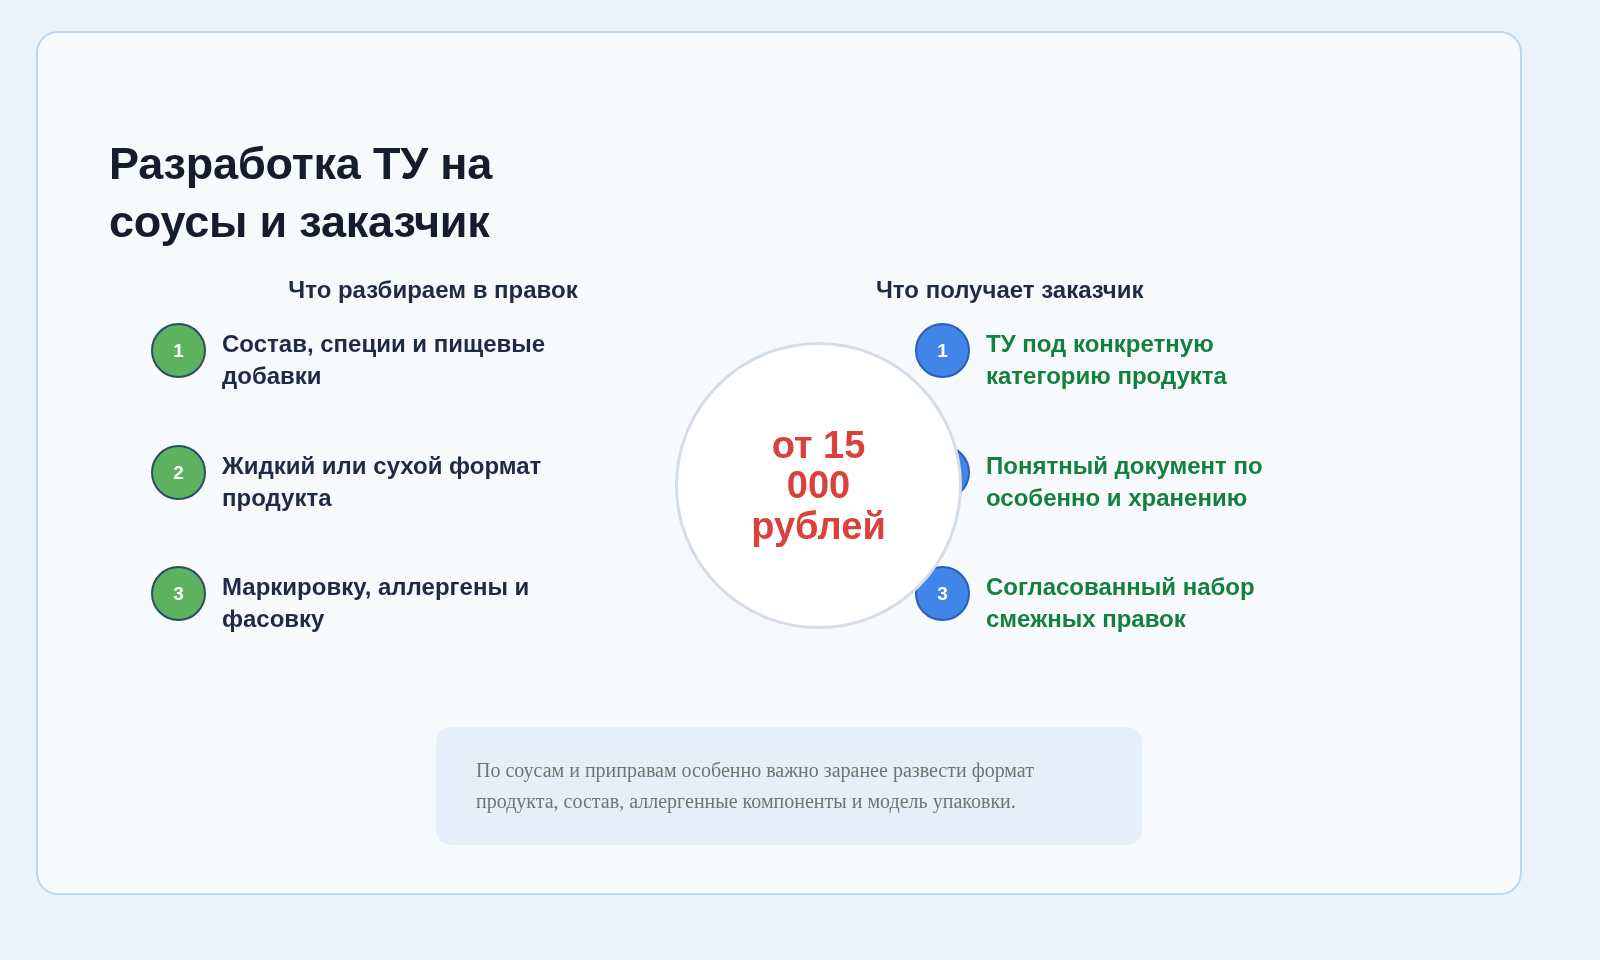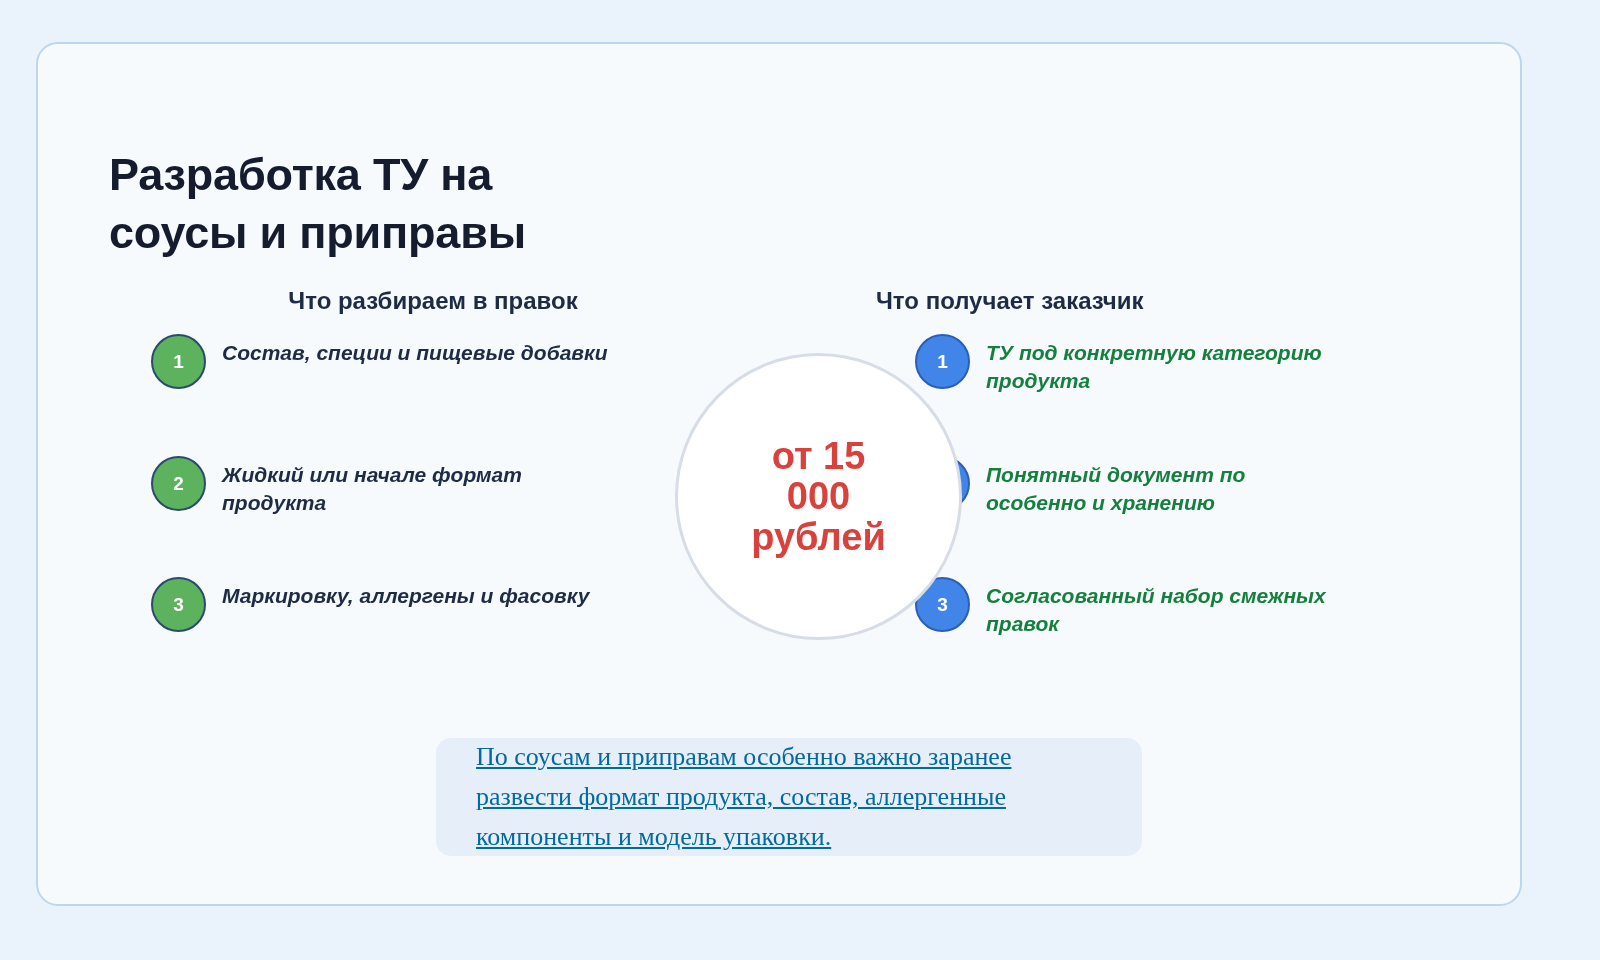--- a/index.html
+++ b/index.html
@@ -18,7 +18,7 @@
   .slide {
     position: absolute;
     left: 36px;
-    top: 42px;
+    top: 31px;
     width: 1486px;
     height: 864px;
     background: #f7fafd;

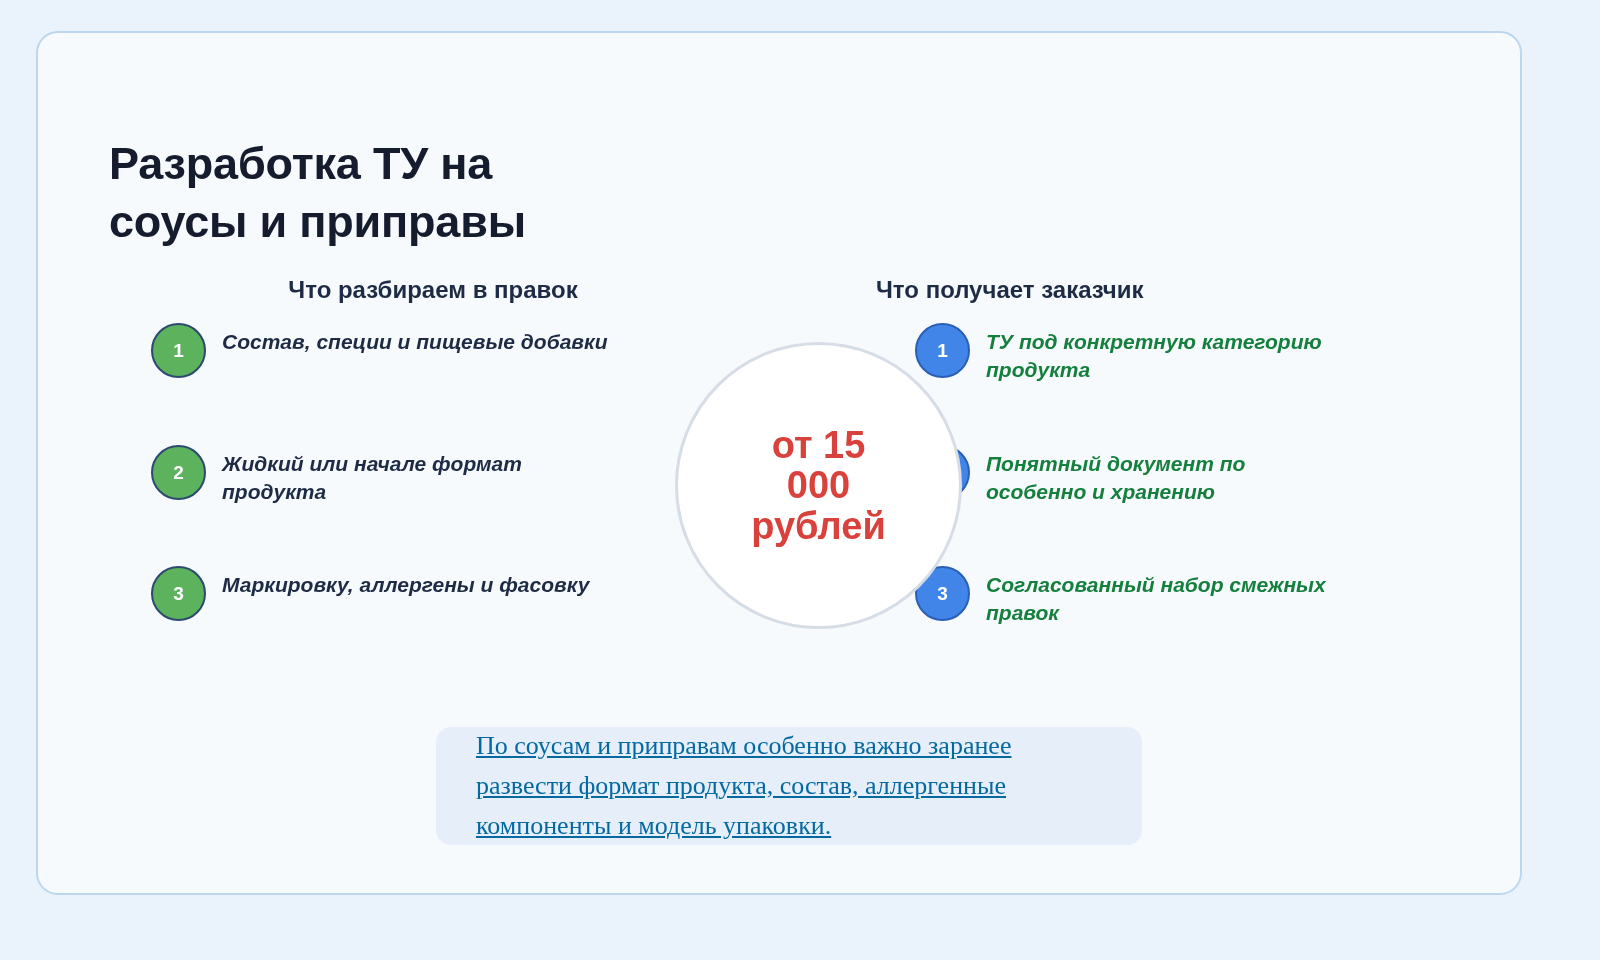--- a/index.html
+++ b/index.html
@@ -153,7 +153,7 @@
 
   <h1 class="title">
     <span class="title-line">Разработка ТУ на</span>
-    <span class="title-line">соусы и приправы</span>
+    <span class="title-line">соусы и заказчик</span>
   </h1>
 
   <div class="col-heading left">Что разбираем в правок</div>

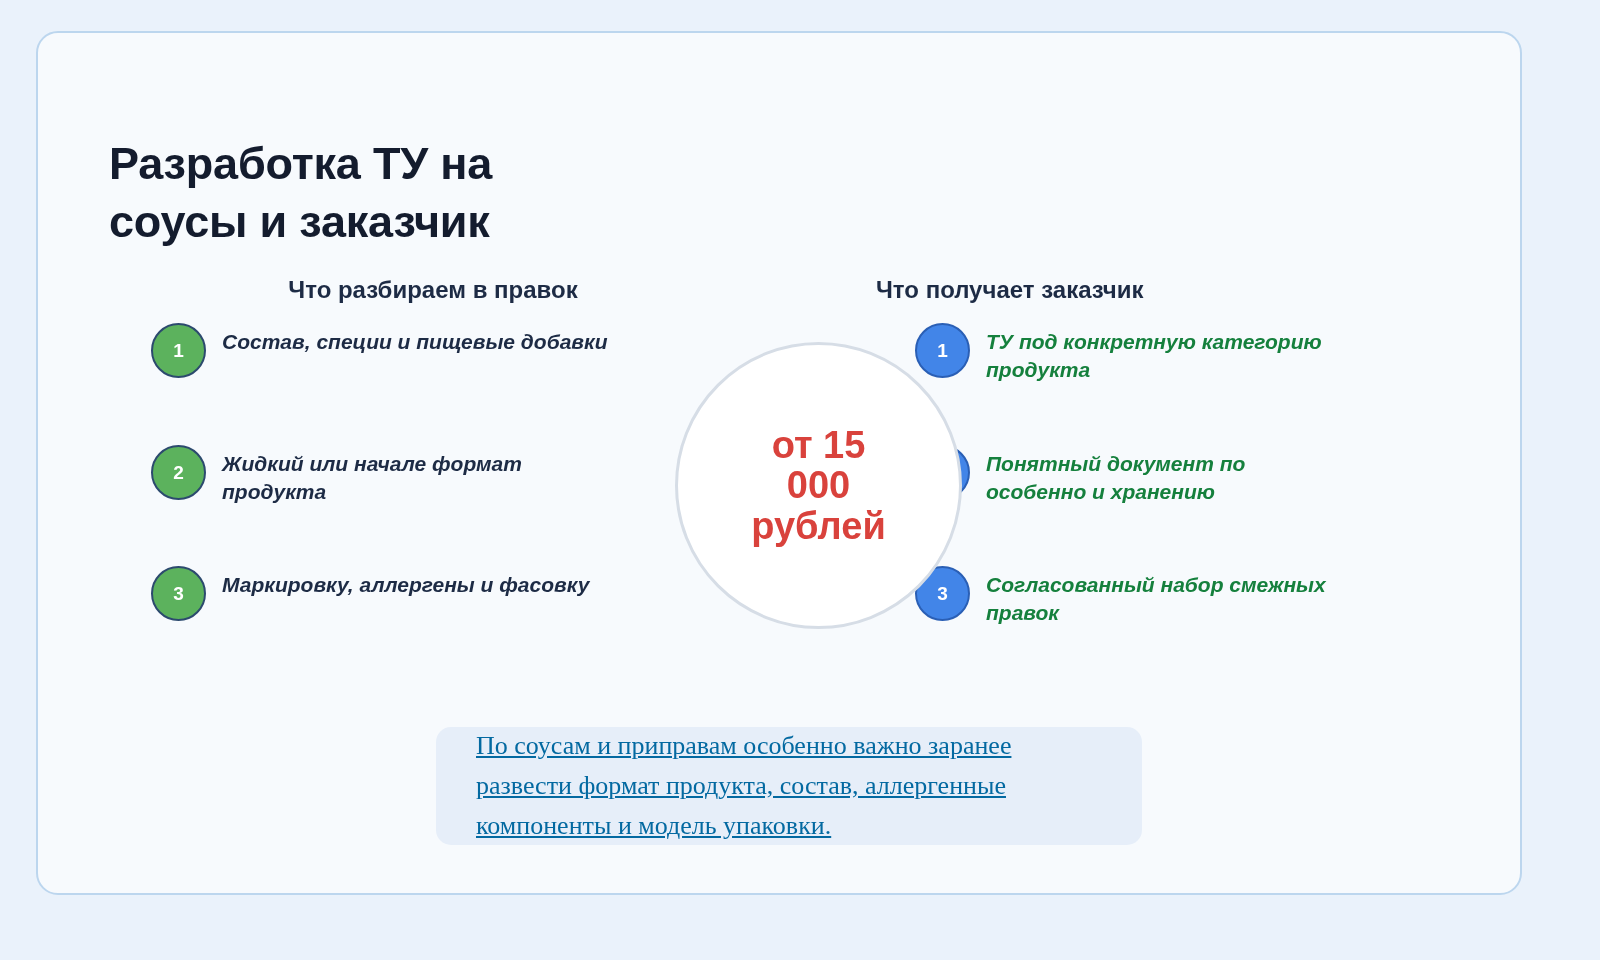--- a/index.html
+++ b/index.html
@@ -90,12 +90,11 @@
   }
 
   .item-text {
-    font-size: 21px;
+    font-size: 24px;
     line-height: 1.33;
     font-weight: bold;
     color: #1d2b45;
     padding-top: 5px;
-    font-style: italic;
   }
   .item.right .item-text { color: #15803d; }
 

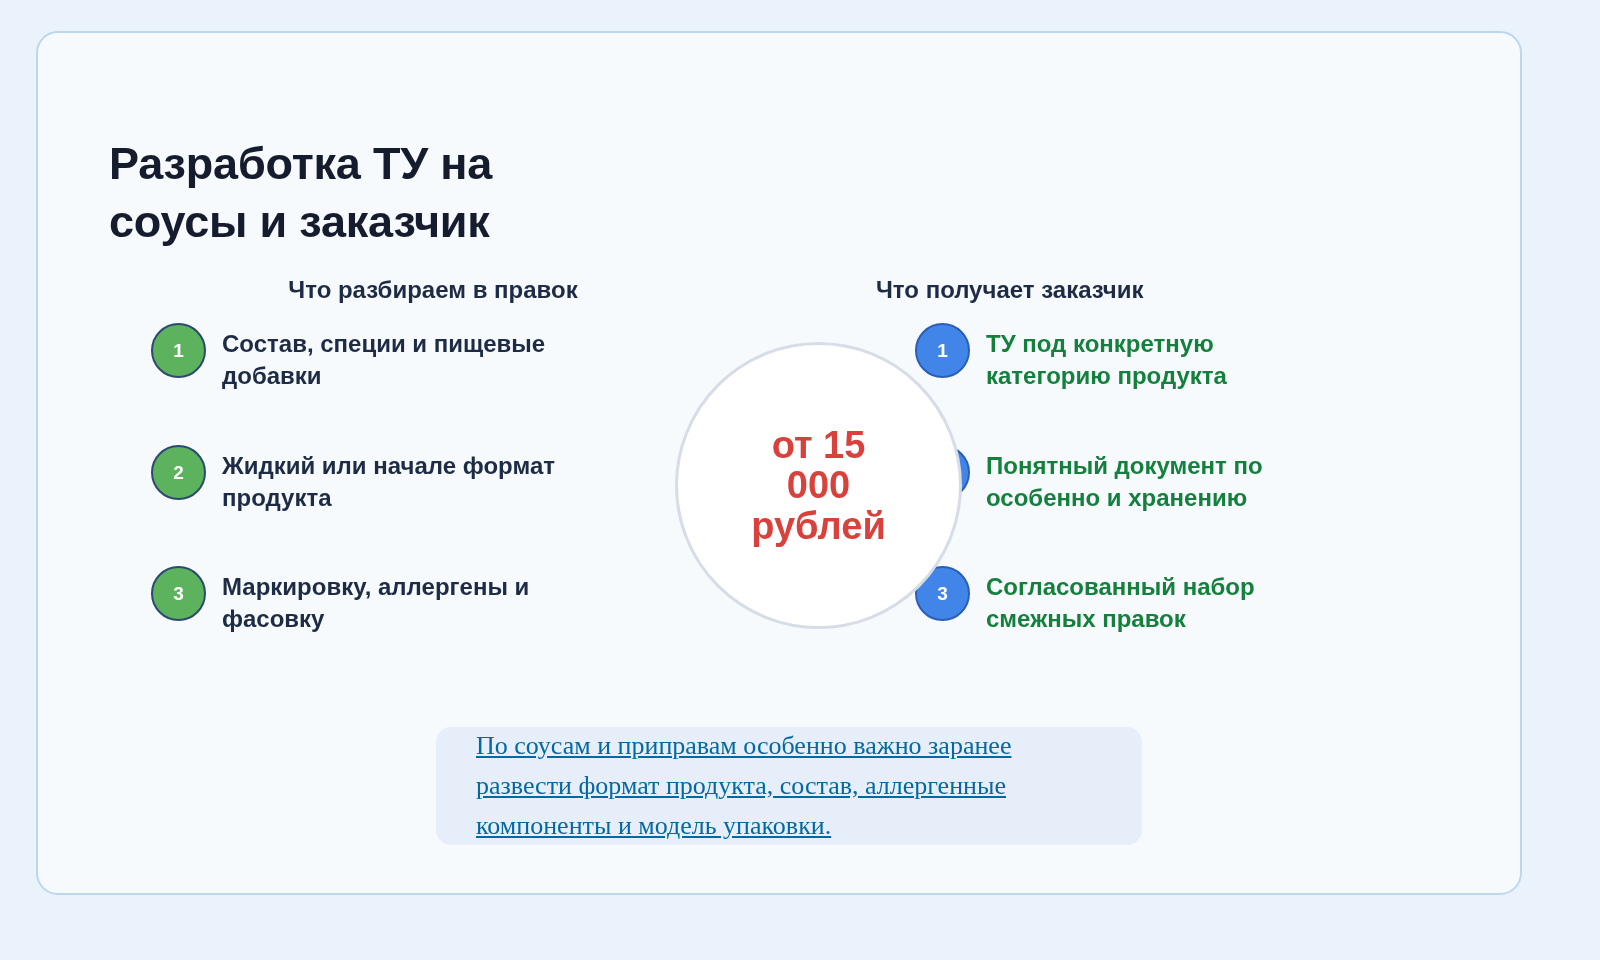--- a/index.html
+++ b/index.html
@@ -165,7 +165,7 @@
   </div>
   <div class="item left row2">
     <div class="badge green">2</div>
-    <div class="item-text">Жидкий или начале формат продукта</div>
+    <div class="item-text">Жидкий или сухой формат продукта</div>
   </div>
   <div class="item left row3">
     <div class="badge green">3</div>

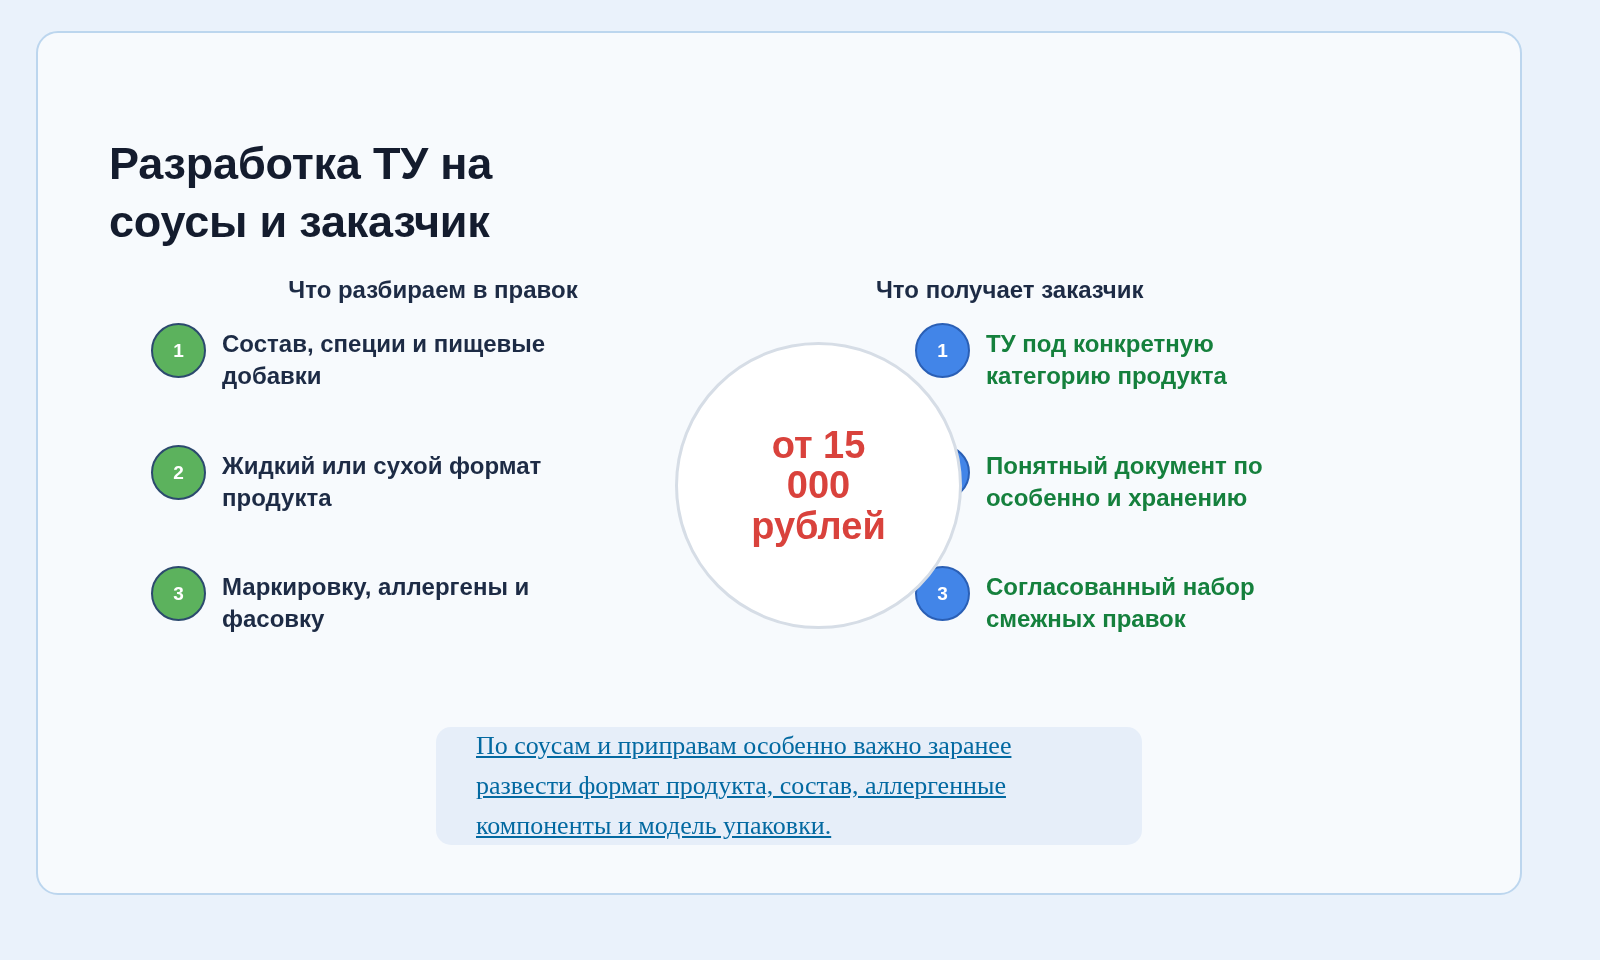--- a/index.html
+++ b/index.html
@@ -139,10 +139,9 @@
   .note-text {
     padding: 0 40px;
     font-family: "Liberation Serif", "DejaVu Serif", serif;
-    font-size: 26px;
+    font-size: 20px;
     line-height: 1.55;
-    color: #0369a1;
-    text-decoration: underline;
+    color: #737373;
   }
 </style>
 </head>

